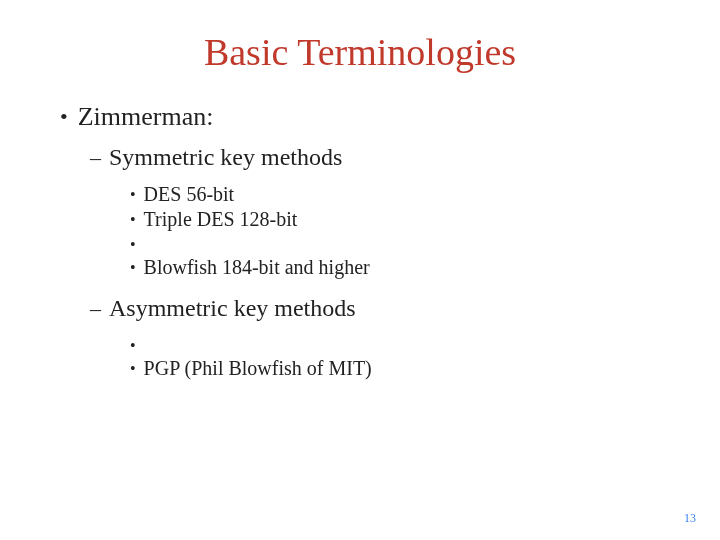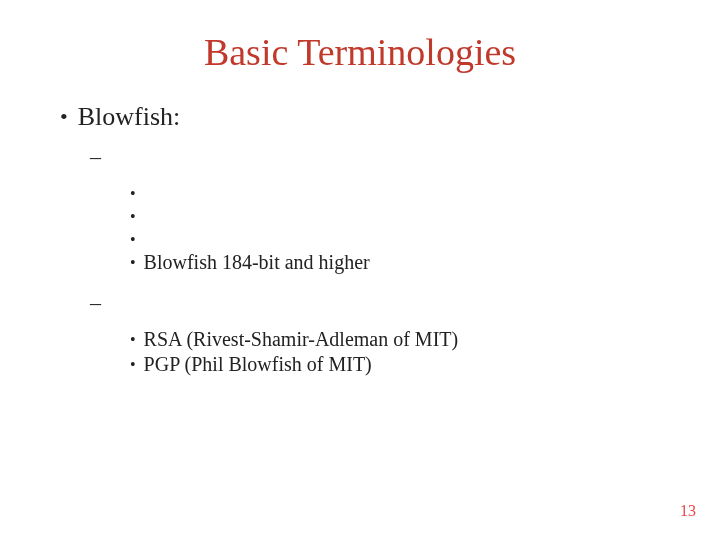--- a/index.html
+++ b/index.html
@@ -108,7 +108,7 @@
 
     <div class="bullet-main">
       <span class="dot">•</span>
-      <span>Blowfish:</span>
+      <span>Zimmerman:</span>
     </div>
 
     <div class="sub-heading">

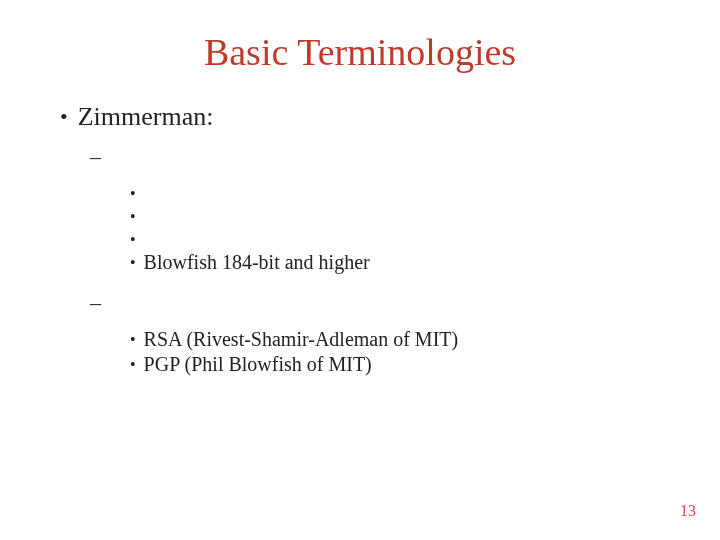--- a/index.html
+++ b/index.html
@@ -113,6 +113,7 @@
 
     <div class="sub-heading">
       <span class="dash">–</span>
+      <span>Symmetric key methods</span>
     </div>
 
     <div class="sub-list">

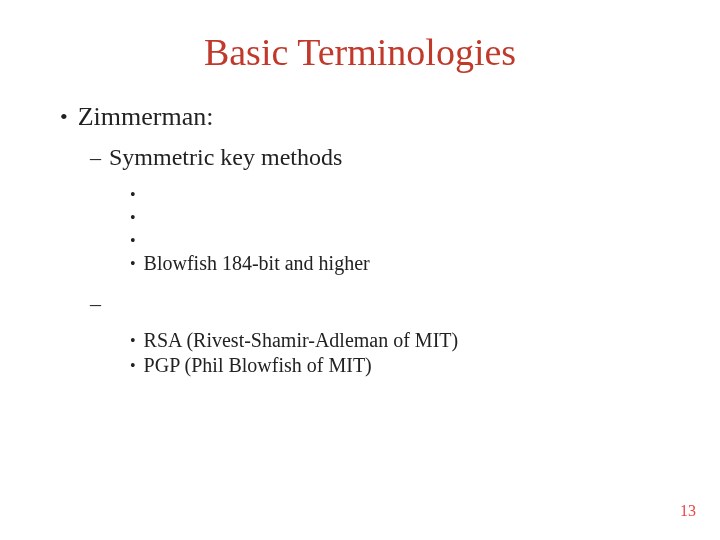--- a/index.html
+++ b/index.html
@@ -119,6 +119,7 @@
     <div class="sub-list">
       <div class="sub-item">
         <span class="dot">•</span>
+        <span>DES   56-bit</span>
       </div>
       <div class="sub-item">
         <span class="dot">•</span>

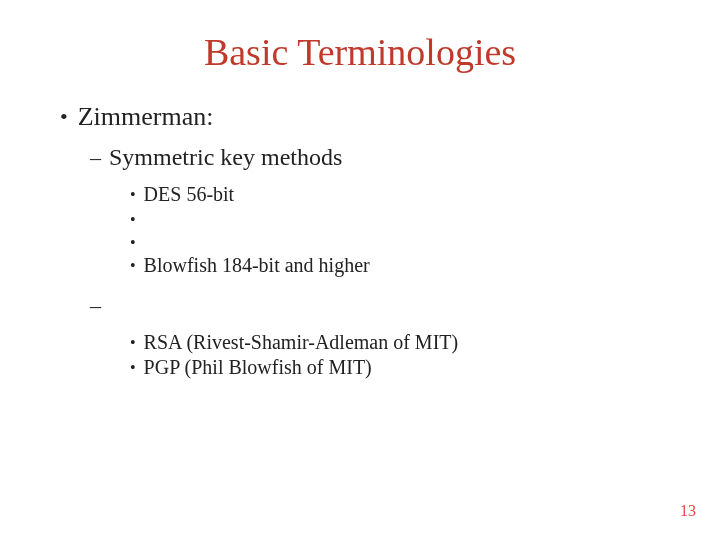--- a/index.html
+++ b/index.html
@@ -123,6 +123,7 @@
       </div>
       <div class="sub-item">
         <span class="dot">•</span>
+        <span>Triple DES     128-bit</span>
       </div>
       <div class="sub-item">
         <span class="dot">•</span>

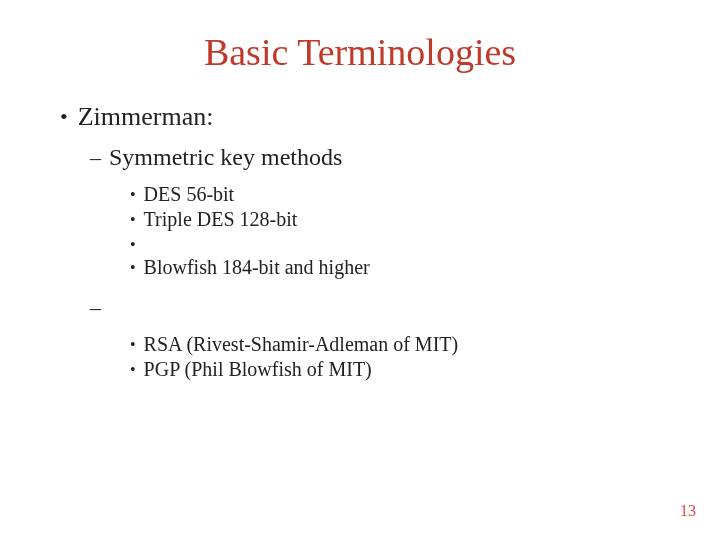--- a/index.html
+++ b/index.html
@@ -136,6 +136,7 @@
 
     <div class="sub-heading">
       <span class="dash">–</span>
+      <span>Asymmetric key methods</span>
     </div>
 
     <div class="sub-list">

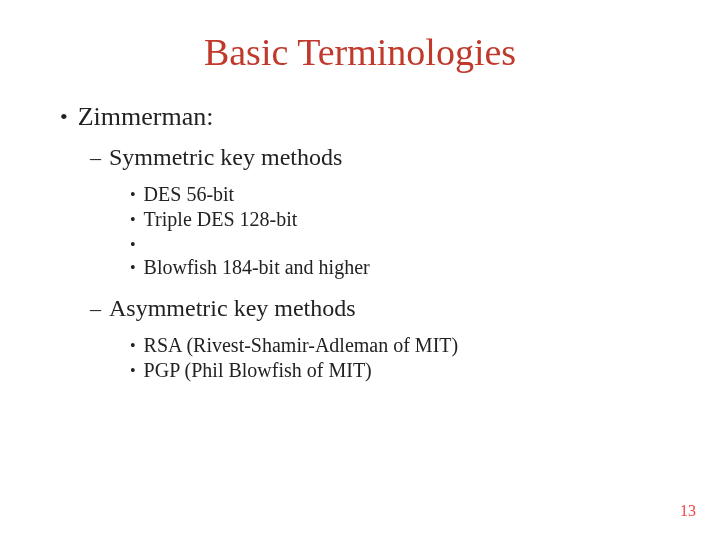--- a/index.html
+++ b/index.html
@@ -142,7 +142,6 @@
     <div class="sub-list">
       <div class="sub-item">
         <span class="dot">•</span>
-        <span>RSA  (Rivest-Shamir-Adleman of MIT)</span>
       </div>
       <div class="sub-item">
         <span class="dot">•</span>

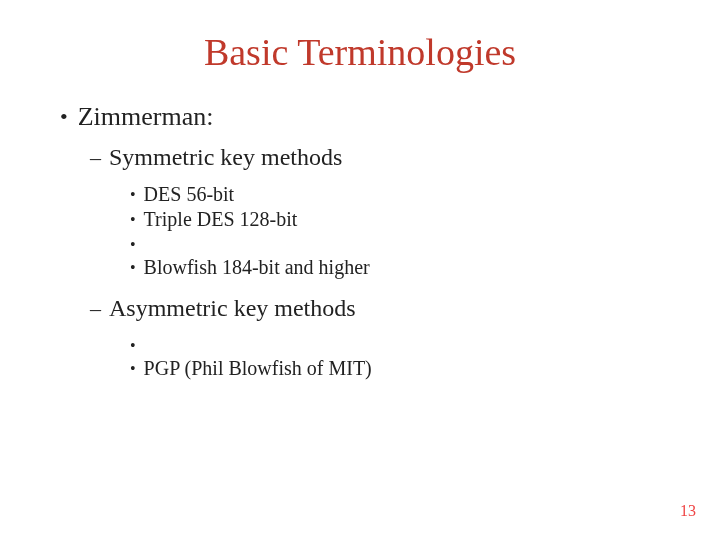--- a/index.html
+++ b/index.html
@@ -92,10 +92,10 @@
 
     .page-number {
       position: absolute;
-      bottom: 20px;
+      bottom: 14px;
       right: 24px;
-      font-size: 16px;
-      color: #ef4444;
+      font-size: 12px;
+      color: #3b82f6;
     }
   </style>
 </head>

